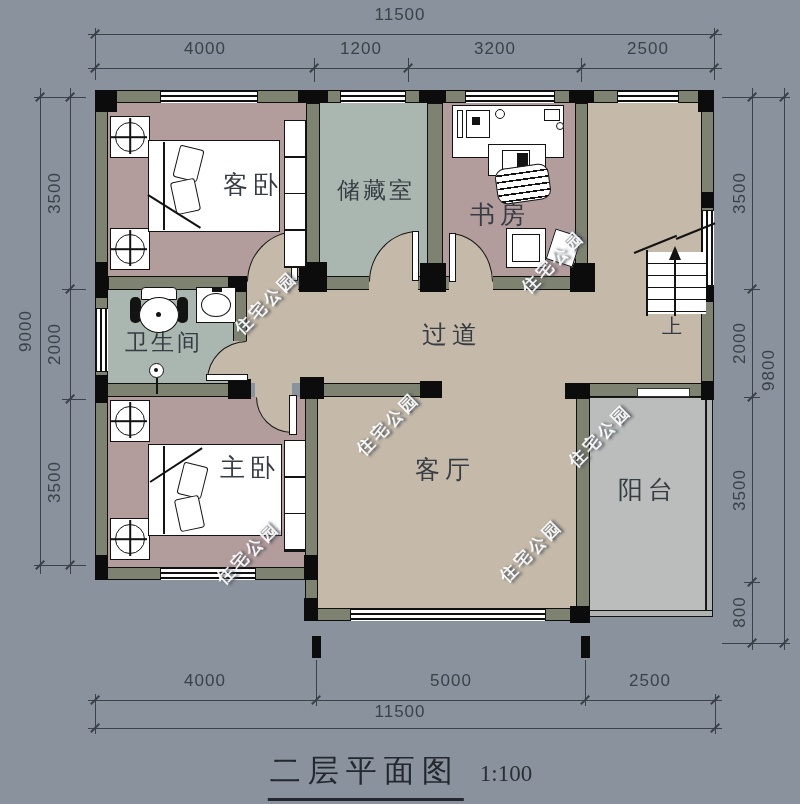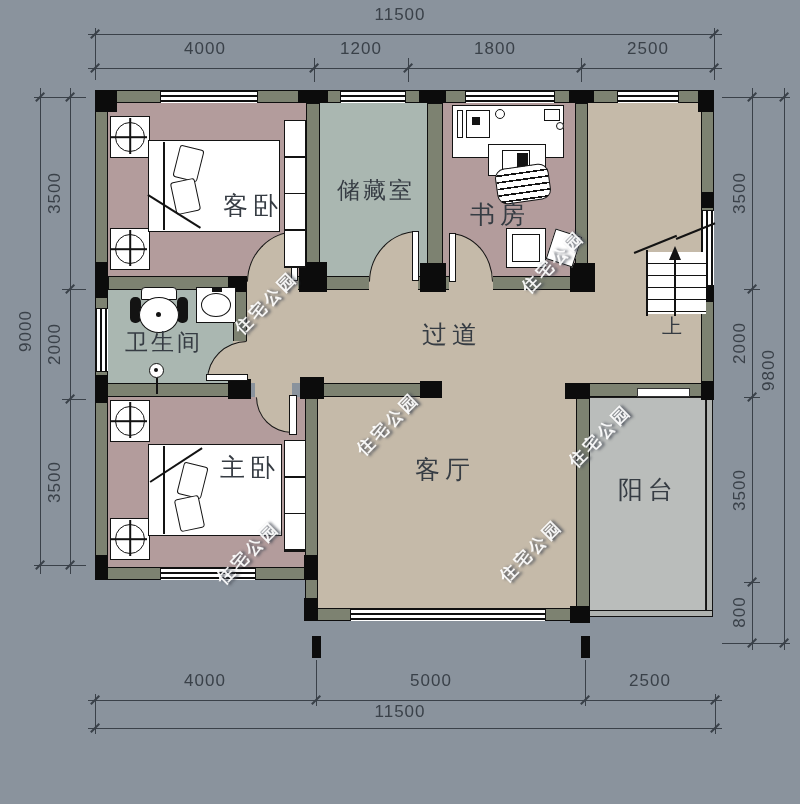--- a/index.html
+++ b/index.html
@@ -218,7 +218,7 @@
     <div class="hlab" style="left:400px;top:15px">11500</div>
     <div class="hlab" style="left:205px;top:49px">4000</div>
     <div class="hlab" style="left:361px;top:49px">1200</div>
-    <div class="hlab" style="left:495px;top:49px">1800</div>
+    <div class="hlab" style="left:495px;top:49px">3200</div>
     <div class="hlab" style="left:648px;top:49px">2500</div>
   </div>
 

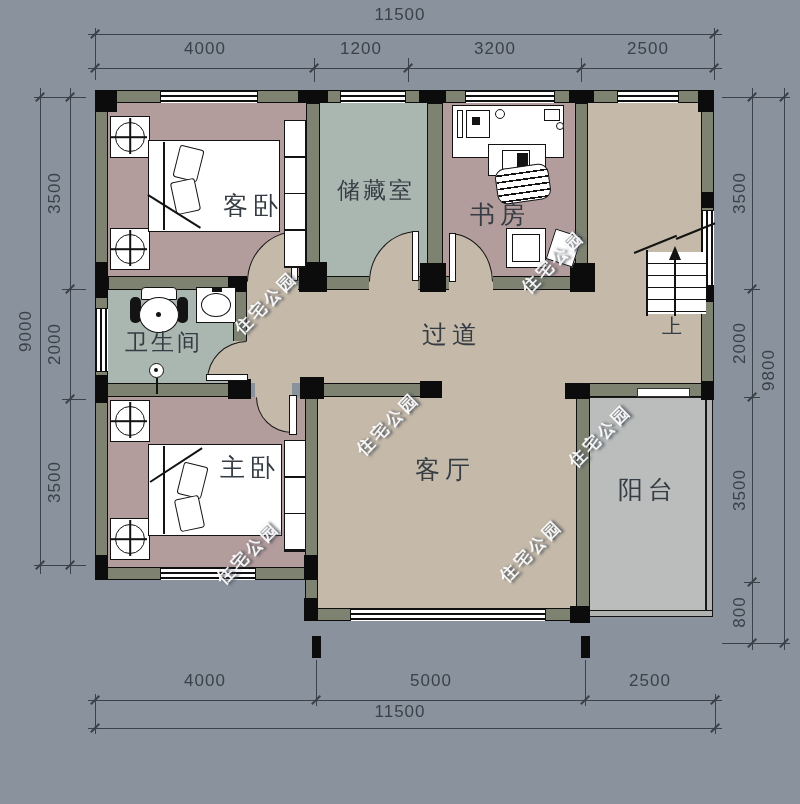--- a/index.html
+++ b/index.html
@@ -184,7 +184,7 @@
   <div class="abs" style="left:669px;top:246px;width:0;height:0;border-left:6px solid transparent;border-right:6px solid transparent;border-bottom:14px solid var(--ink)"></div>
   <div class="rlab" style="left:672px;top:326px;font-size:20px;letter-spacing:0">上</div>
 
-  <div class="rlab" style="left:253px;top:205px">客卧</div>
+  <div class="rlab" style="left:253px;top:184px">客卧</div>
   <div class="rlab" style="left:376px;top:190px;font-size:23px;letter-spacing:3px">储藏室</div>
   <div class="rlab" style="left:500px;top:214px">书房</div>
   <div class="rlab" style="left:164px;top:342px;font-size:23px;letter-spacing:3px">卫生间</div>

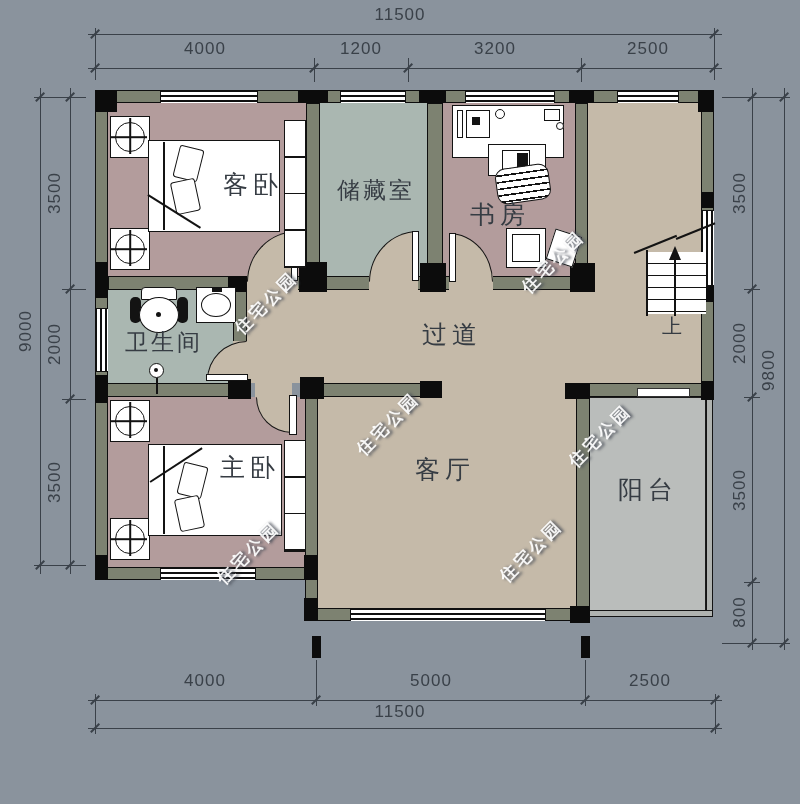--- a/index.html
+++ b/index.html
@@ -279,7 +279,7 @@
     <div class="tick" style="left:95px;top:728px"></div>
     <div class="tick" style="left:715px;top:728px"></div>
     <div class="hlab" style="left:205px;top:681px">4000</div>
-    <div class="hlab" style="left:431px;top:681px">5000</div>
+    <div class="hlab" style="left:451px;top:681px">5000</div>
     <div class="hlab" style="left:650px;top:681px">2500</div>
     <div class="hlab" style="left:400px;top:712px">11500</div>
   </div>

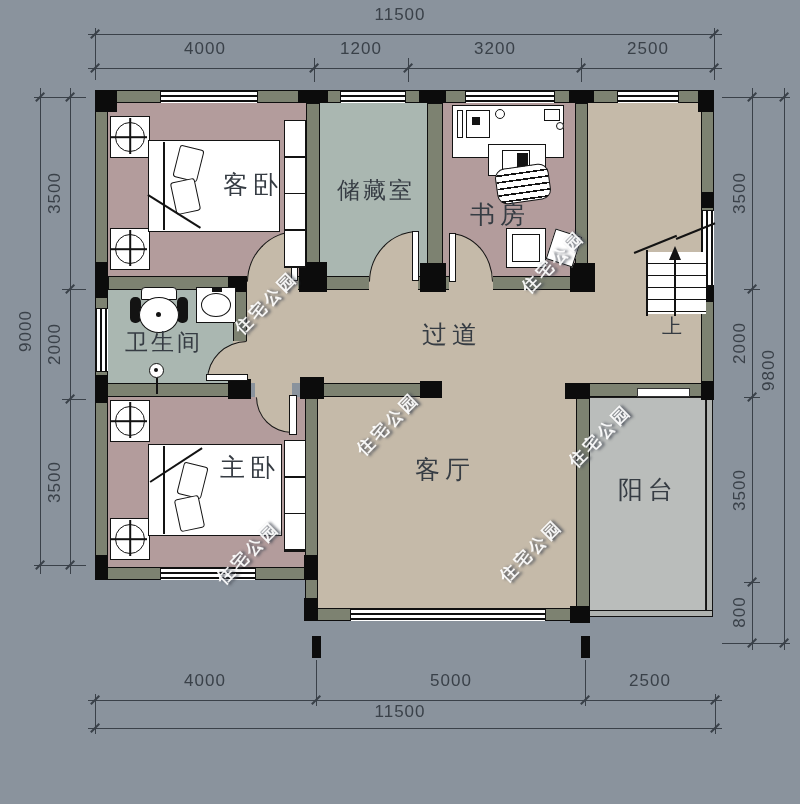--- a/index.html
+++ b/index.html
@@ -284,6 +284,10 @@
     <div class="hlab" style="left:400px;top:712px">11500</div>
   </div>
 
+  <div class="title-wrap">
+    <span class="title-main">二层平面图</span>
+    <span class="title-scale">1:100</span>
+  </div>
 
 </div>
 

